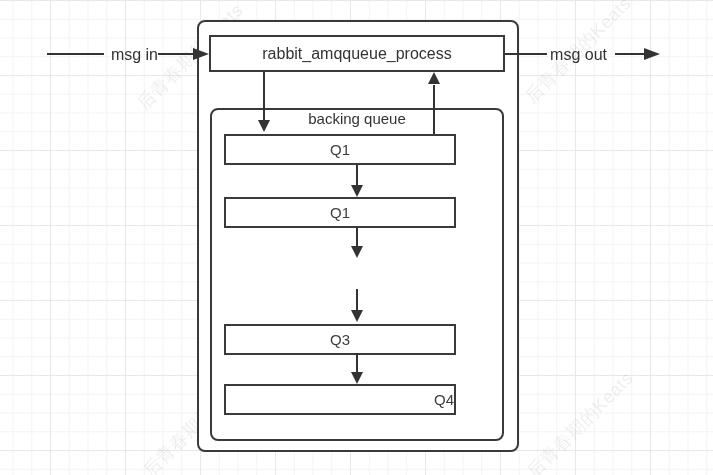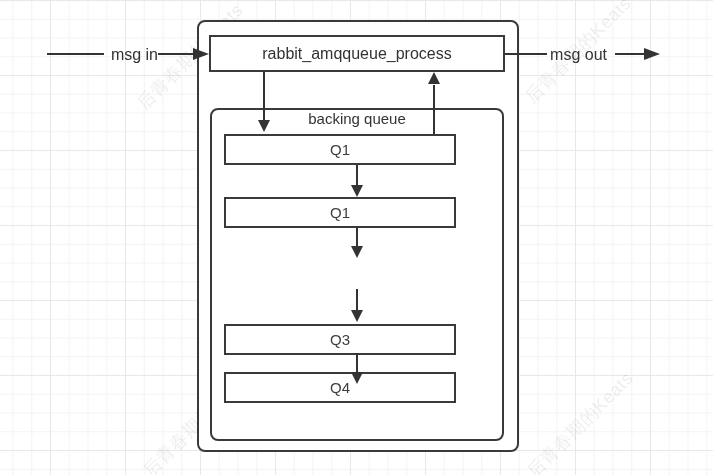--- a/index.html
+++ b/index.html
@@ -60,7 +60,7 @@
     text-align: center; font-size: 15px; line-height: 27px; color: #3d3d3d;
   }
   .q0 { top: 134px; } .q1 { top: 197px; } .q2 { top: 258px; }
-  .q3 { top: 324px; } .q4 { top: 372px; }
+  .q3 { top: 324px; } .q4 { top: 384px; text-align: right; }
   .vline { position: absolute; width: 2px; background: #333; }
   .hline { position: absolute; height: 2px; background: #333; }
   .head-down {

